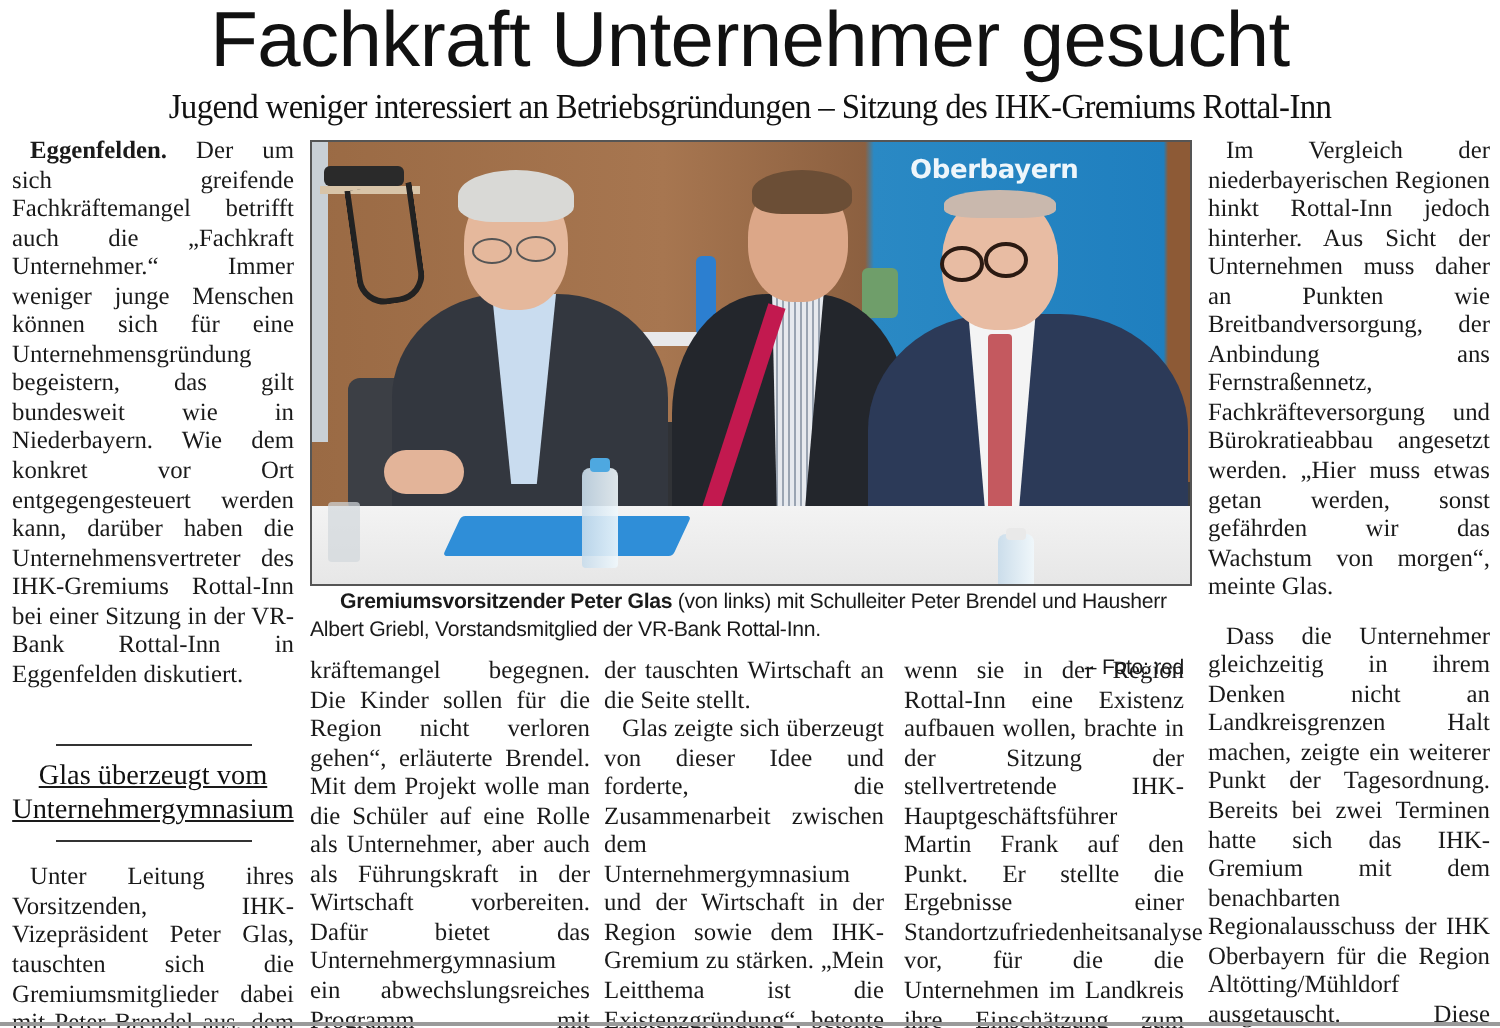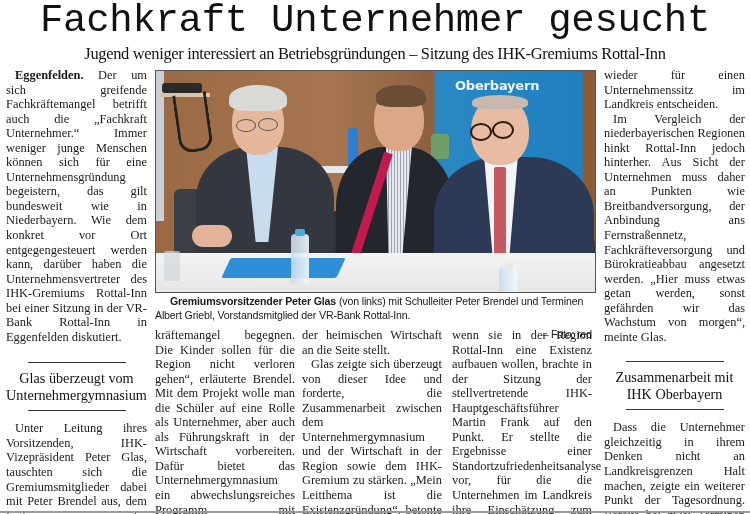--- a/index.html
+++ b/index.html
@@ -6,7 +6,7 @@
   body { width: 750px; height: 514px; position: relative; overflow: hidden; color: #1a1a1a; }
   .headline {
     position: absolute; left: 0; top: 0; width: 750px; text-align: center;
-    font-family: Liberation Mono, monospace;
+    font-family: Liberation Sans, sans-serif;
     font-size: 39px; line-height: 42px; letter-spacing: -0.3px; color: #111;
   }
   .subheadline {

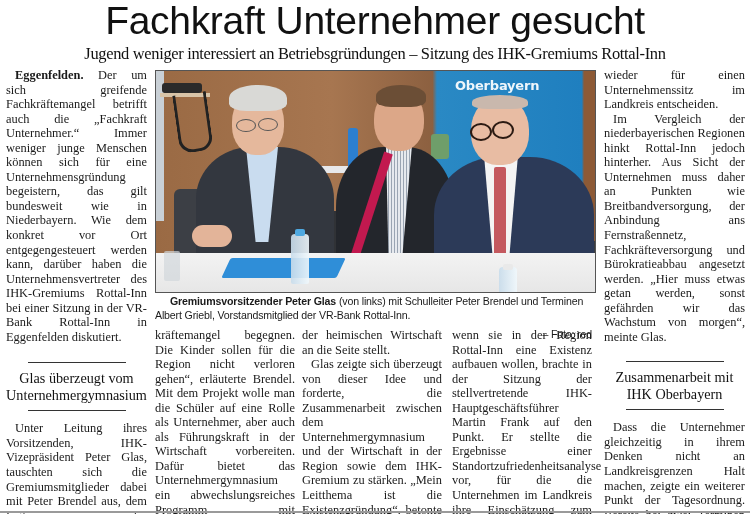--- a/index.html
+++ b/index.html
@@ -152,7 +152,6 @@
 </div>
 
 <div class="col" style="left:604px; top:68px; width:141px;">
-  <p class="noindent">wieder für einen Unternehmenssitz im Landkreis entscheiden.</p>
   <p>Im Vergleich der niederbayerischen Regionen hinkt Rottal-Inn jedoch hinterher. Aus Sicht der Unternehmen muss daher an Punkten wie Breitbandversorgung, der Anbindung ans Fernstraßennetz, Fachkräfteversorgung und Bürokratieabbau angesetzt werden. „Hier muss etwas getan werden, sonst gefährden wir das Wachstum von morgen“, meinte Glas.</p>
   <div class="subhead-block" style="margin-top:17px;">
     <div class="rule"></div>

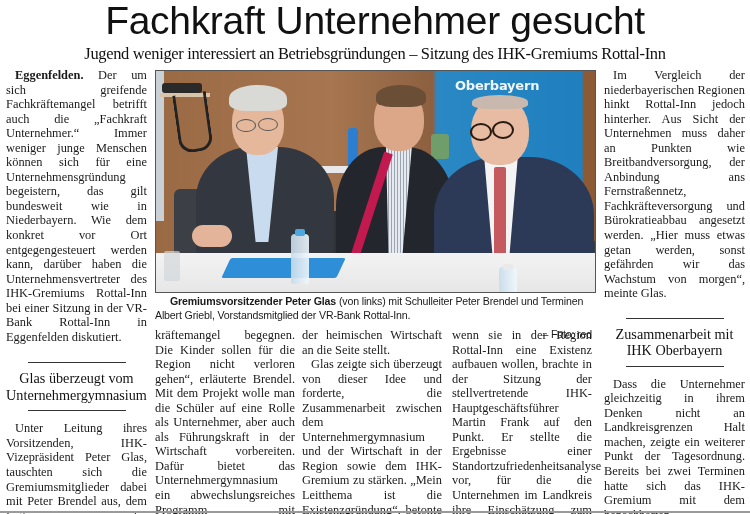--- a/index.html
+++ b/index.html
@@ -133,7 +133,7 @@
 </div>
 
 <div class="caption">
-  <b>Gremiumsvorsitzender Peter Glas</b><span> (von links) mit Schulleiter Peter Brendel und Terminen Albert Griebl, Vorstandsmitglied der VR-Bank Rottal-Inn.</span>
+  <b>Gremiumsvorsitzender Peter Glas</b><span> (von links) mit Schulleiter Peter Brendel und Hausherr Albert Griebl, Vorstandsmitglied der VR-Bank Rottal-Inn.</span>
   <span class="credit">– Foto: red</span>
 </div>
 

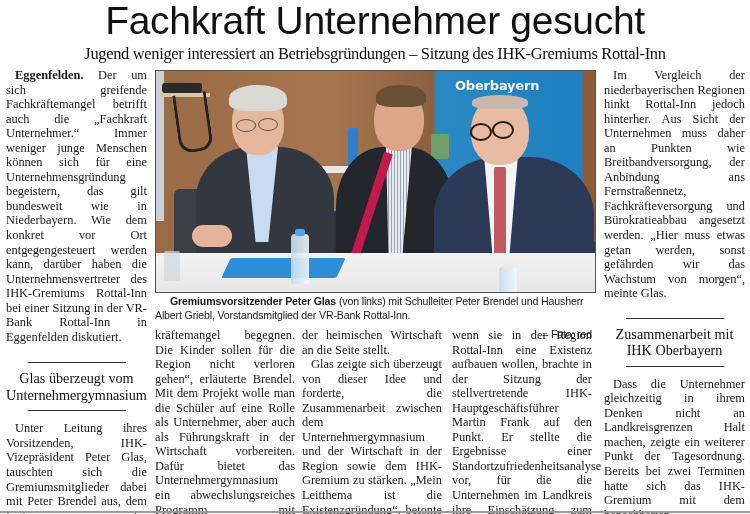--- a/index.html
+++ b/index.html
@@ -142,7 +142,7 @@
 </div>
 
 <div class="col" style="left:302px; top:328px; width:140px;">
-  <p class="noindent">der heimischen Wirtschaft an die Seite stellt.</p>
+  <p class="noindent">der tauschten Wirtschaft an die Seite stellt.</p>
   <p>Glas zeigte sich überzeugt von dieser Idee und forderte, die Zusammenarbeit zwischen dem Unternehmergymnasium und der Wirtschaft in der Region sowie dem IHK-Gremium zu stärken. „Mein Leitthema ist die Existenzgründung“, betonte Glas, deswegen sei ein solcher Austausch sehr wertvoll. Brendel bedankte sich bei der IHK für die bisherige Unterstützung.</p>
 
 </div>

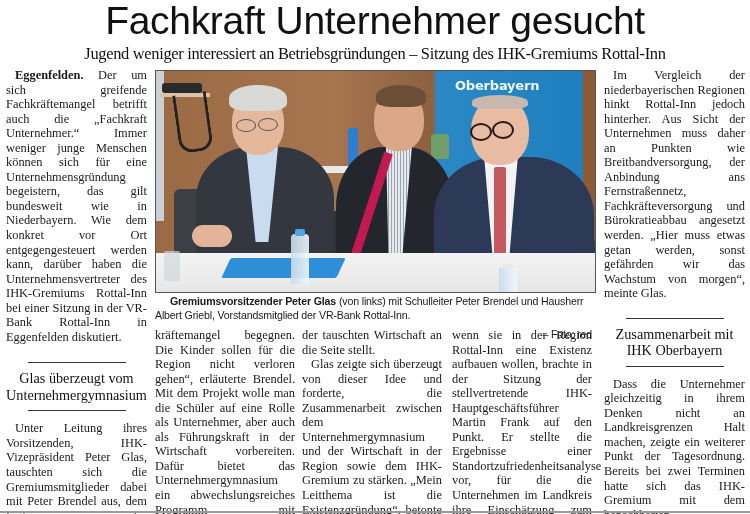--- a/index.html
+++ b/index.html
@@ -153,11 +153,6 @@
 
 <div class="col" style="left:604px; top:68px; width:141px;">
   <p>Im Vergleich der niederbayerischen Regionen hinkt Rottal-Inn jedoch hinterher. Aus Sicht der Unternehmen muss daher an Punkten wie Breitbandversorgung, der Anbindung ans Fernstraßennetz, Fachkräfteversorgung und Bürokratieabbau angesetzt werden. „Hier muss etwas getan werden, sonst gefährden wir das Wachstum von morgen“, meinte Glas.</p>
-  <div class="subhead-block" style="margin-top:17px;">
-    <div class="rule"></div>
-    <div class="subhead-text">Zusammenarbeit mit IHK Oberbayern</div>
-    <div class="rule"></div>
-  </div>
   <p style="margin-top:10px;"><span>Dass die Unternehmer gleichzeitig in ihrem Denken nicht an Landkreisgrenzen Halt machen, zeigte ein weiterer Punkt der Tagesordnung. Bereits bei zwei Terminen hatte sich das IHK-Gremium mit dem benachbarten Regionalausschuss der IHK Oberbayern für die Region Altötting/Mühldorf ausgetauscht. Diese Verbindung soll in Zukunft intensiviert werden – so der Beschluss der Gremiumsmitglieder. Als mögliche Schwerpunkte sind Fachkräfte, Tourismus und Infrastruktur angedacht.</span> </p>
 </div>
 

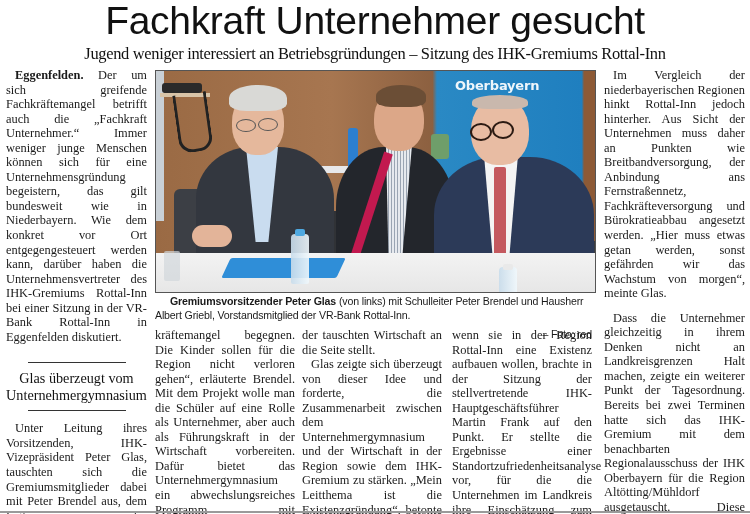--- a/index.html
+++ b/index.html
@@ -69,7 +69,7 @@
 
 <div class="col" style="left:6px; top:68px; width:141px;">
   <p class="noindent" style="text-indent:9px;"><span class="dateline">Eggenfelden.</span><span> Der um sich greifende Fachkräftemangel betrifft auch die „Fachkraft Unternehmer.“ Immer weniger junge Menschen können sich für eine Unternehmensgründung begeistern, das gilt bundesweit wie in Niederbayern. Wie dem konkret vor Ort entgegengesteuert werden kann, darüber haben die Unternehmensvertreter des IHK-Gremiums Rottal-Inn bei einer Sitzung in der VR-Bank Rottal-Inn in Eggenfelden diskutiert.</span></p>
-  <div class="subhead-block" style="margin-top:18px;">
+  <div class="subhead-block" style="margin-top:28px;text-decoration:underline;">
     <div class="rule"></div>
     <div class="subhead-text">Glas überzeugt vom Unternehmergymnasium</div>
     <div class="rule"></div>

